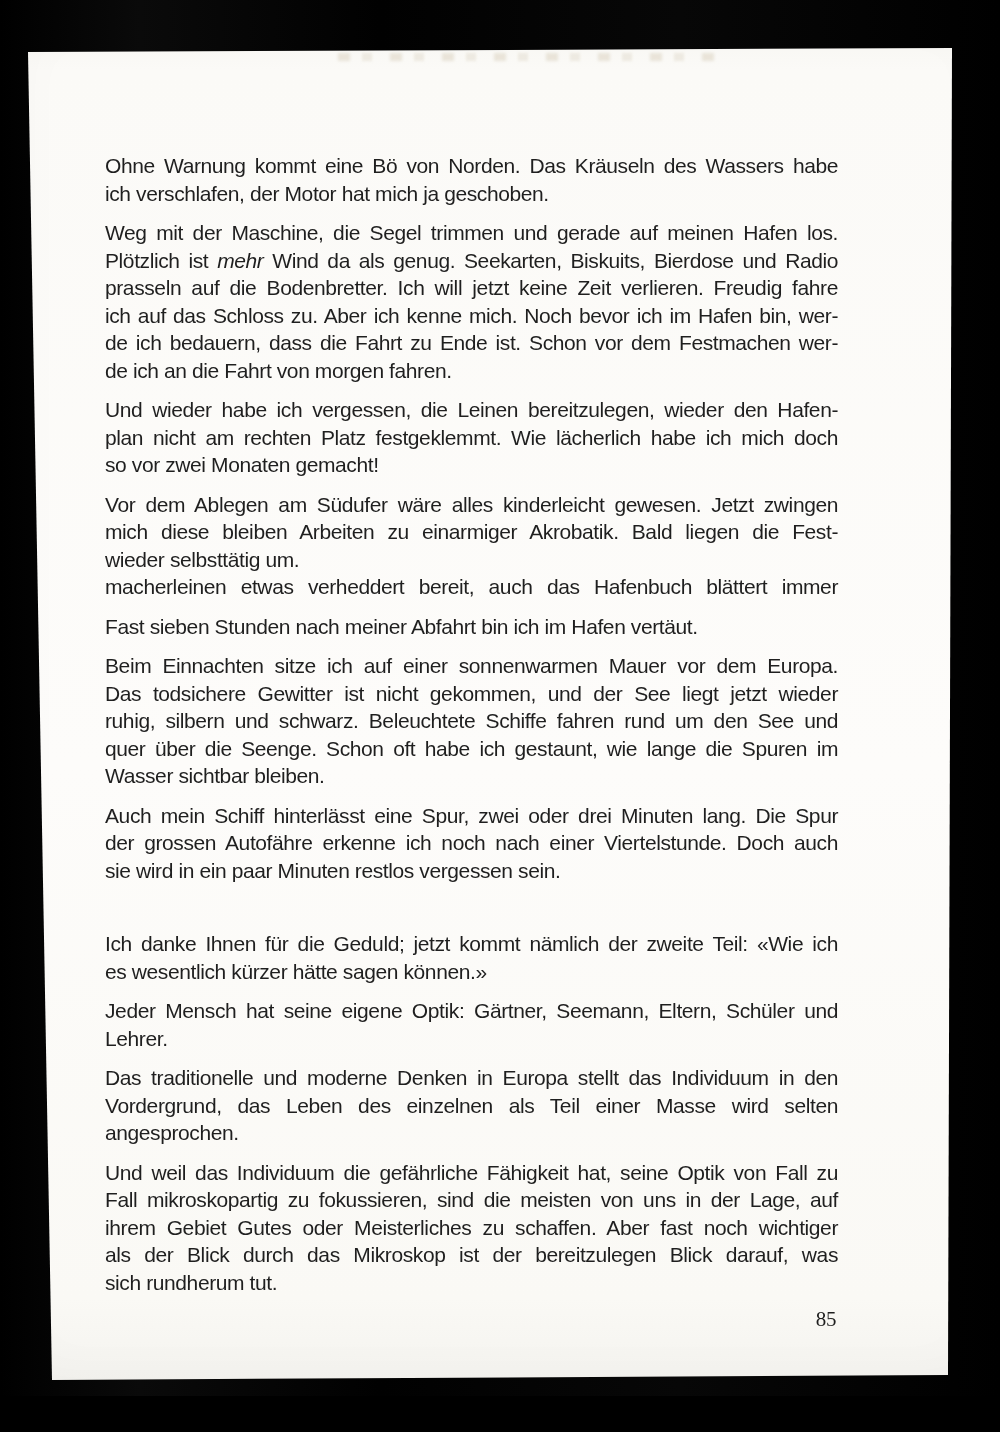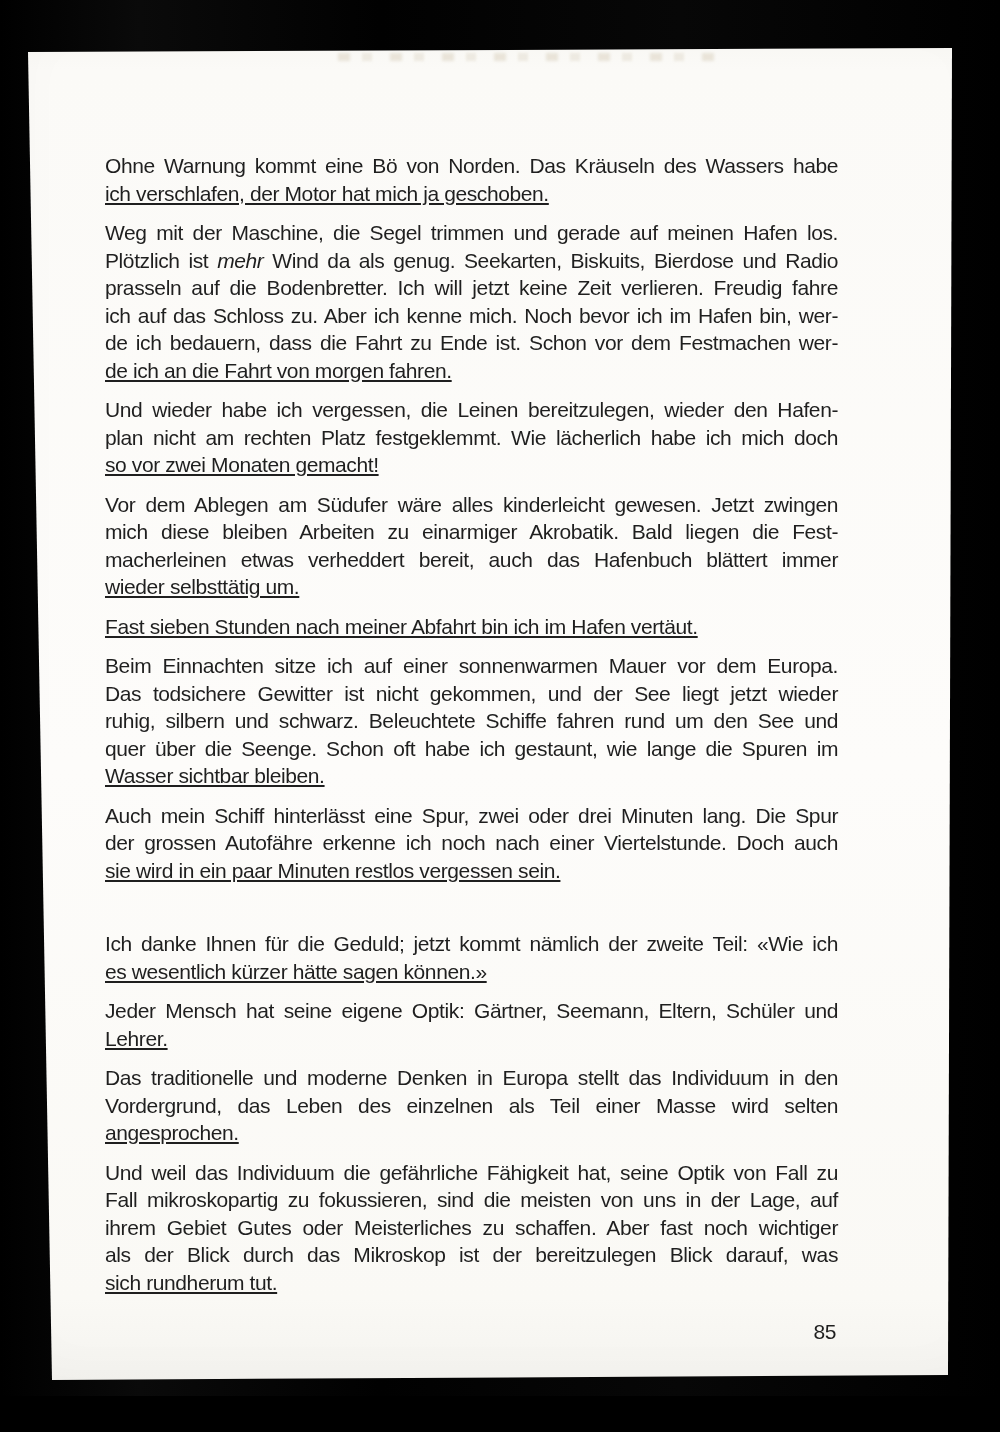--- a/index.html
+++ b/index.html
@@ -47,7 +47,7 @@
     text-justify: inter-word;
     white-space: normal;
   }
-  .line.last { text-align-last: left; text-decoration: underline; }
+  .line.last { text-align-last: left; }
   .line i { font-style: italic; margin-top: 28px; }
   .page-number {
     margin-top: 22px;

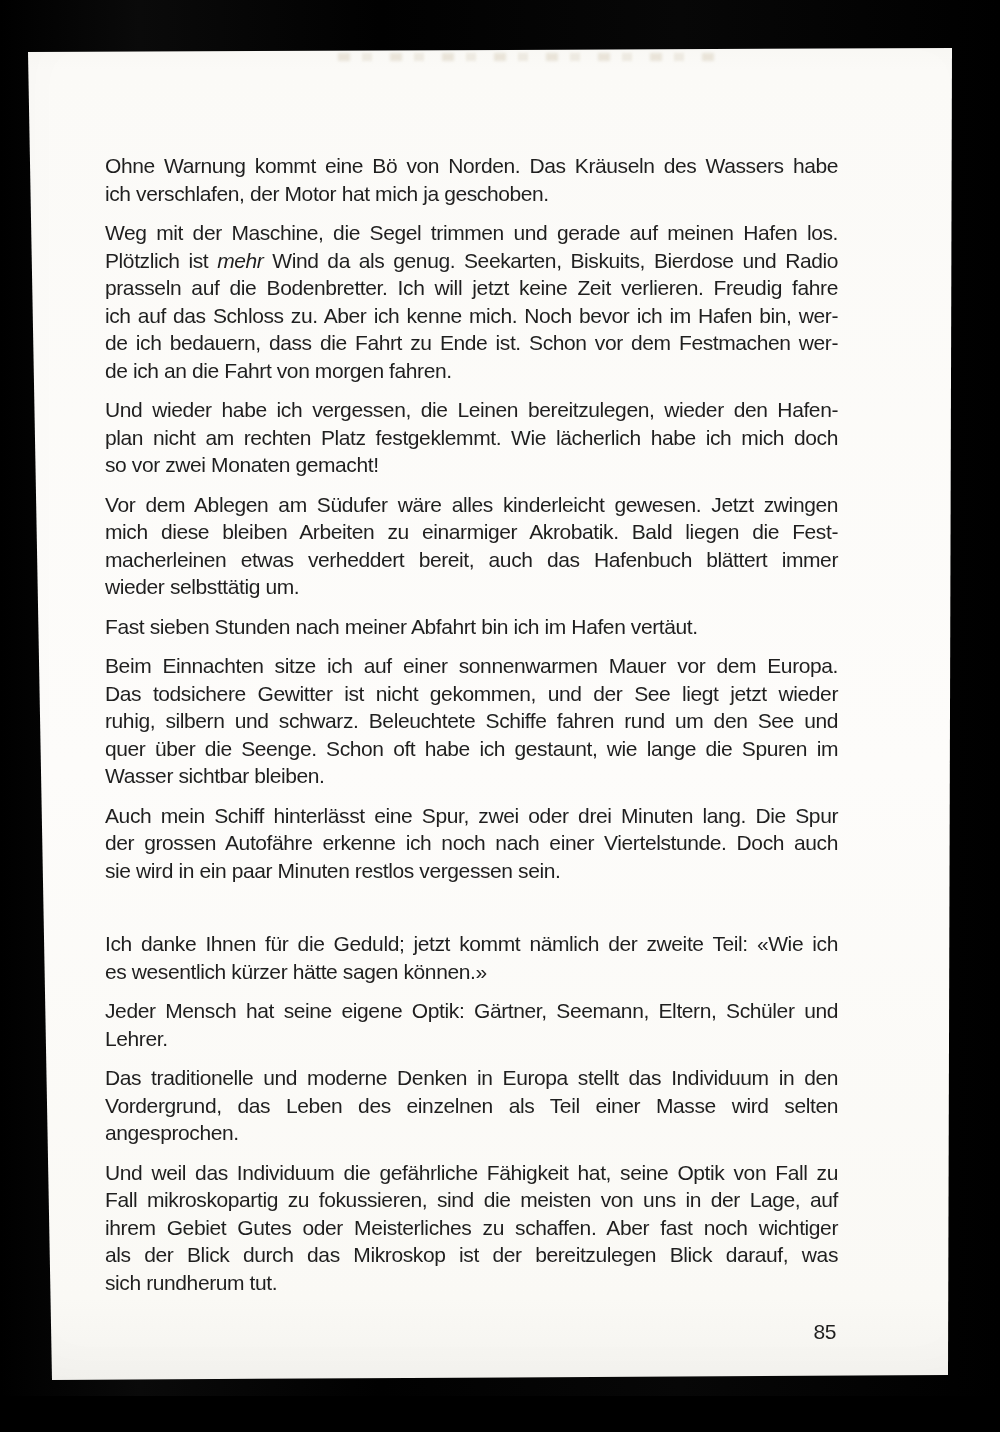--- a/index.html
+++ b/index.html
@@ -84,8 +84,8 @@
           <div class="para">
             <div class="line">Vor dem Ablegen am Südufer wäre alles kinderleicht gewesen. Jetzt zwingen</div>
             <div class="line">mich diese bleiben Arbeiten zu einarmiger Akrobatik. Bald liegen die Fest-</div>
+            <div class="line last">wieder selbsttätig um.</div>
             <div class="line">macherleinen etwas verheddert bereit, auch das Hafenbuch blättert immer</div>
-            <div class="line last">wieder selbsttätig um.</div>
           </div>
           <div class="para">
             <div class="line last">Fast sieben Stunden nach meiner Abfahrt bin ich im Hafen vertäut.</div>

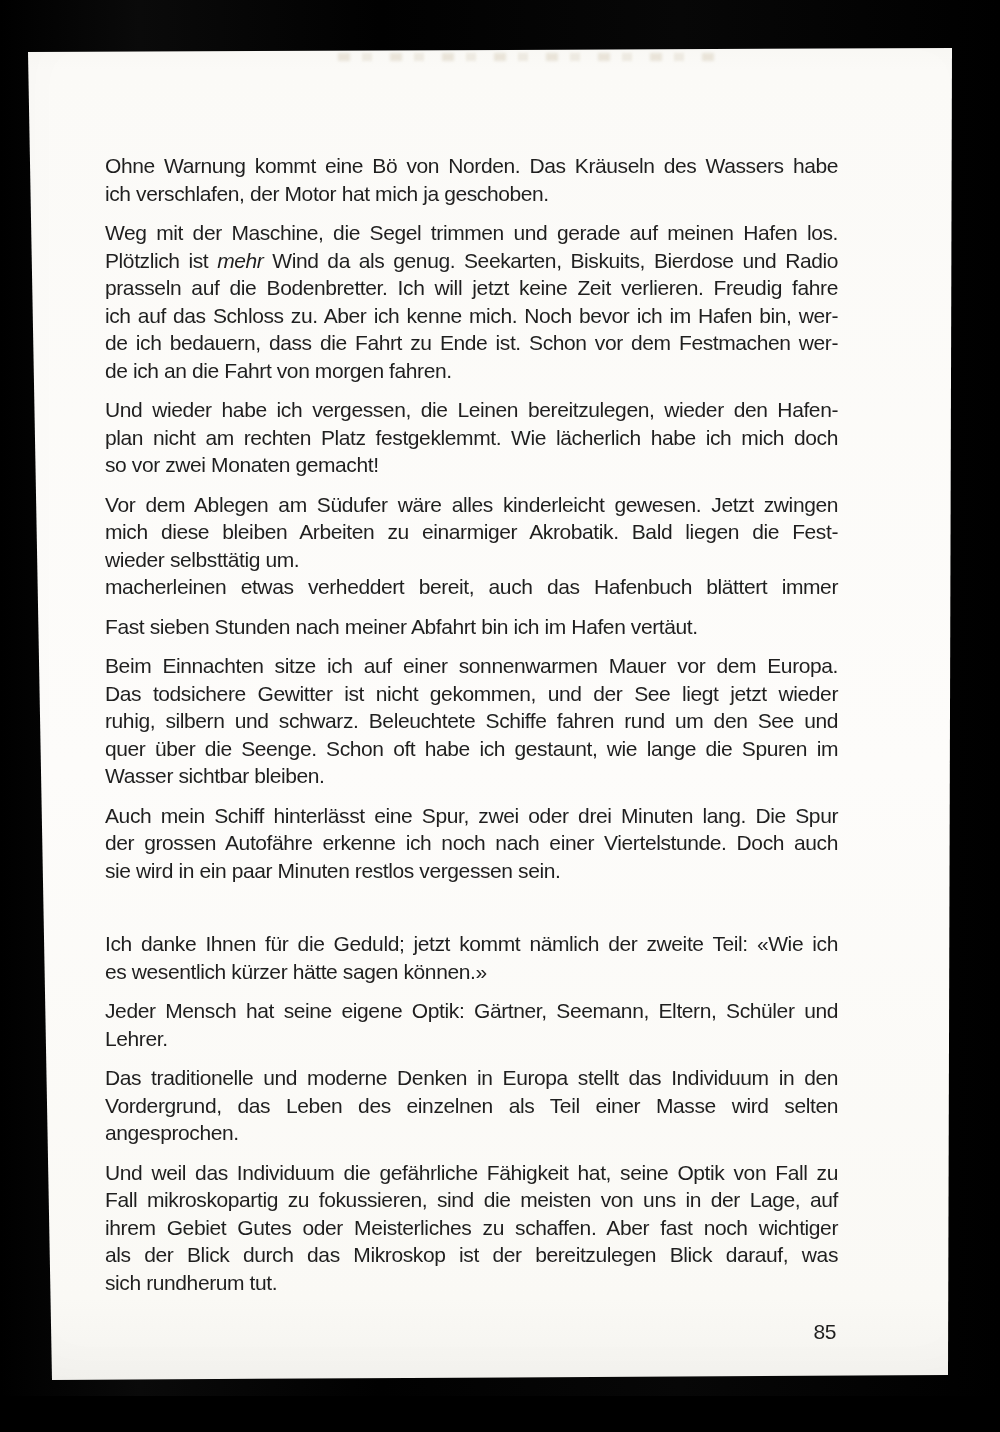--- a/index.html
+++ b/index.html
@@ -50,10 +50,11 @@
   .line.last { text-align-last: left; }
   .line i { font-style: italic; margin-top: 28px; }
   .page-number {
-    margin-top: 22px;
+    margin-top: 10px;
     text-align: right;
     padding-right: 2px;
     color: #1f1f1f;
+    font-family: Liberation Serif, serif;
   }
 </style>
 </head>

